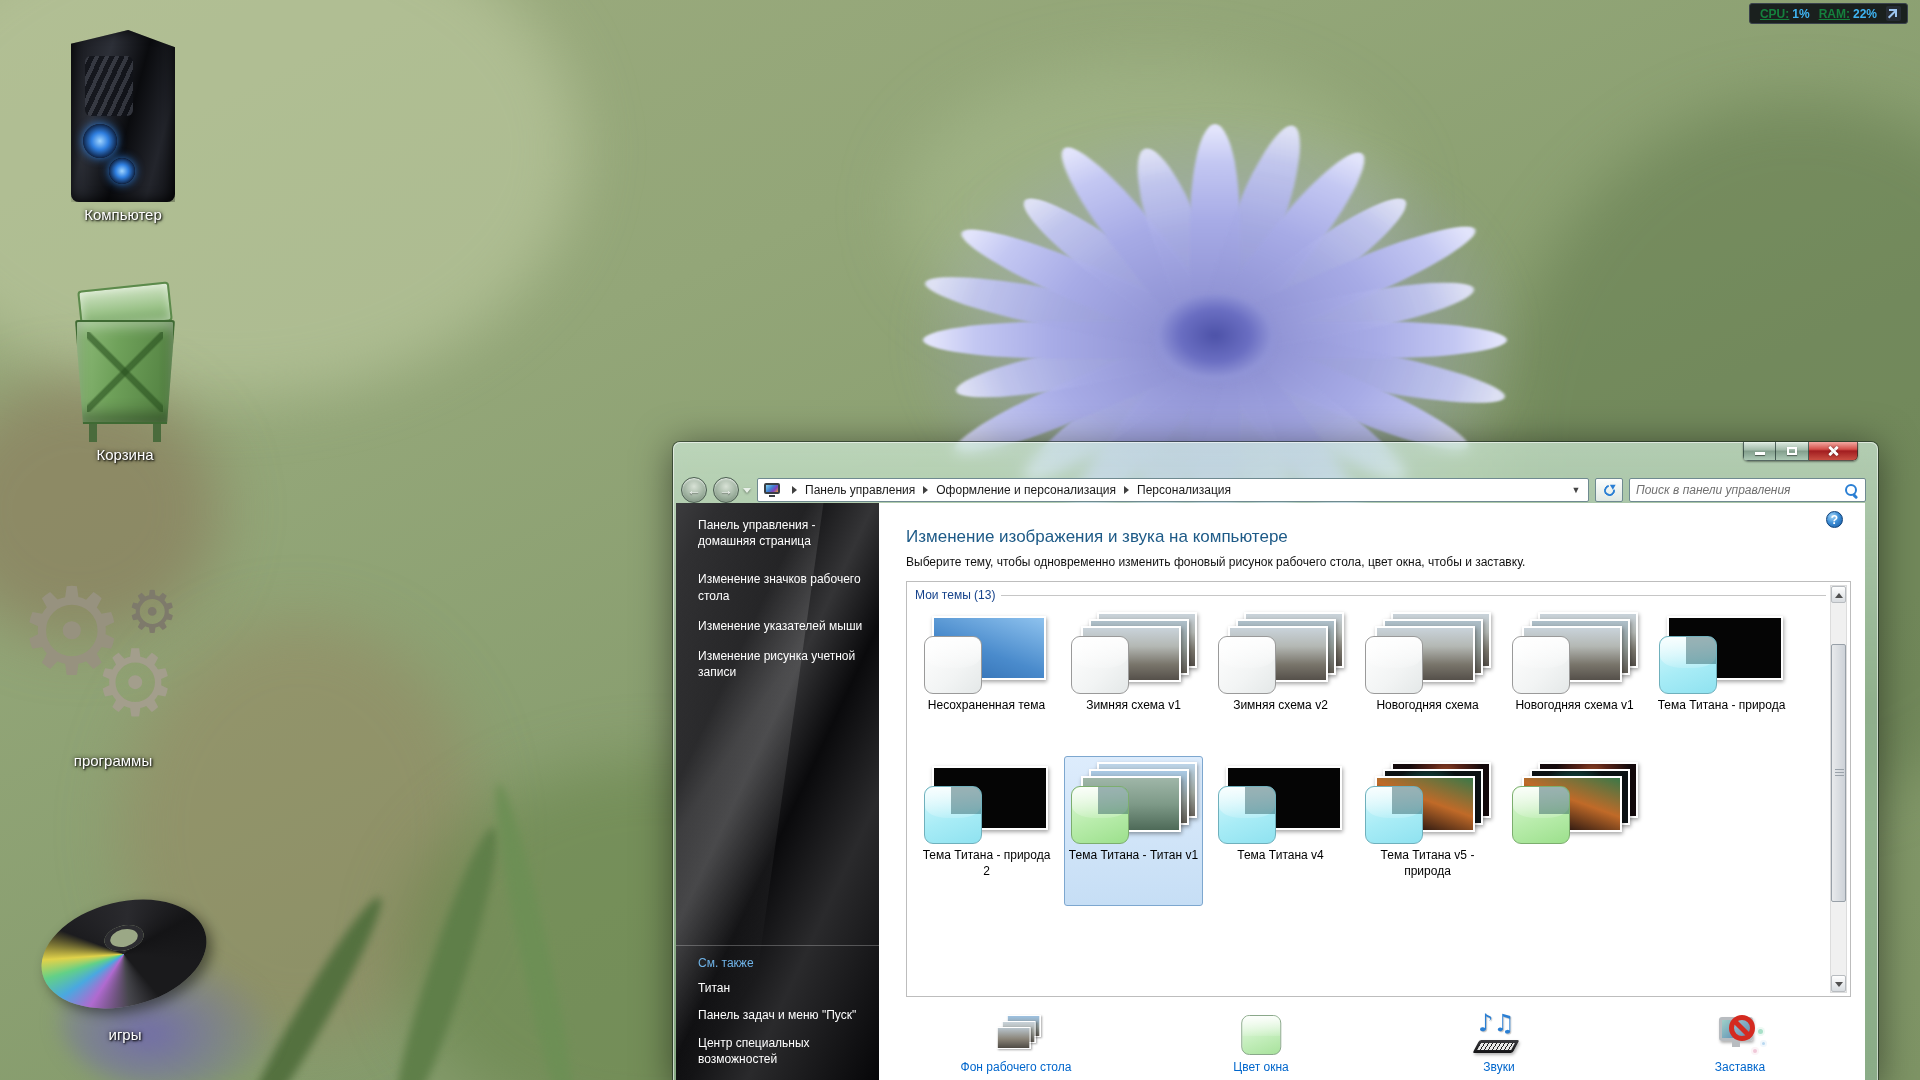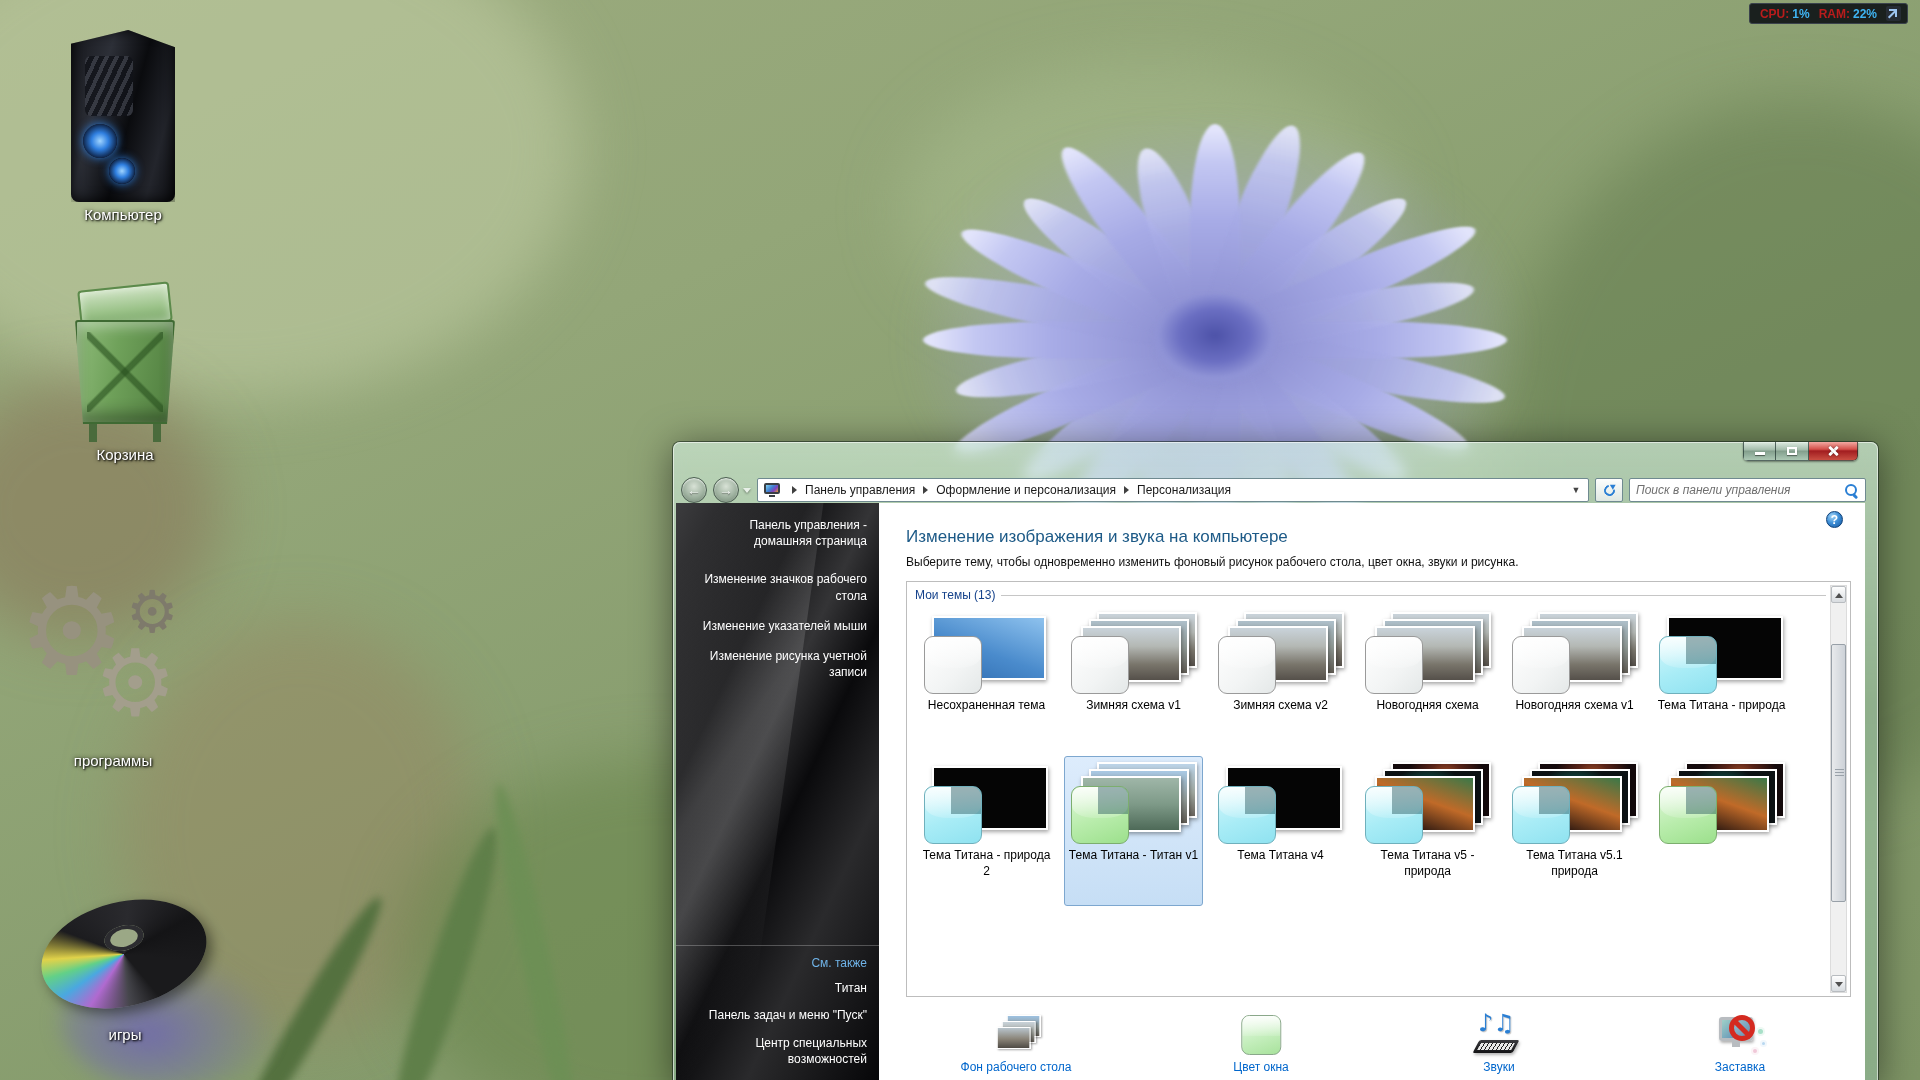--- a/index.html
+++ b/index.html
@@ -29,7 +29,7 @@
   .sysmon { position:absolute; top:3px; right:12px; height:21px; display:flex; align-items:center; gap:9px;
     background:rgba(10,14,18,.88); border:1px solid #3a424c; border-radius:3px; padding:0 6px 0 10px;
     font-size:12px; font-weight:bold; }
-  .sysmon .lbl { color:#b91c1c; }
+  .sysmon .lbl { color:#15803d;text-decoration:underline; }
   .sysmon .val { color:#3fb4f2; margin-left:3px; }
   .sysmon .grp { display:flex; align-items:center; }
   .sysmon .launch { width:15px; height:15px; background:#262c34; border-radius:2px; position:relative; }

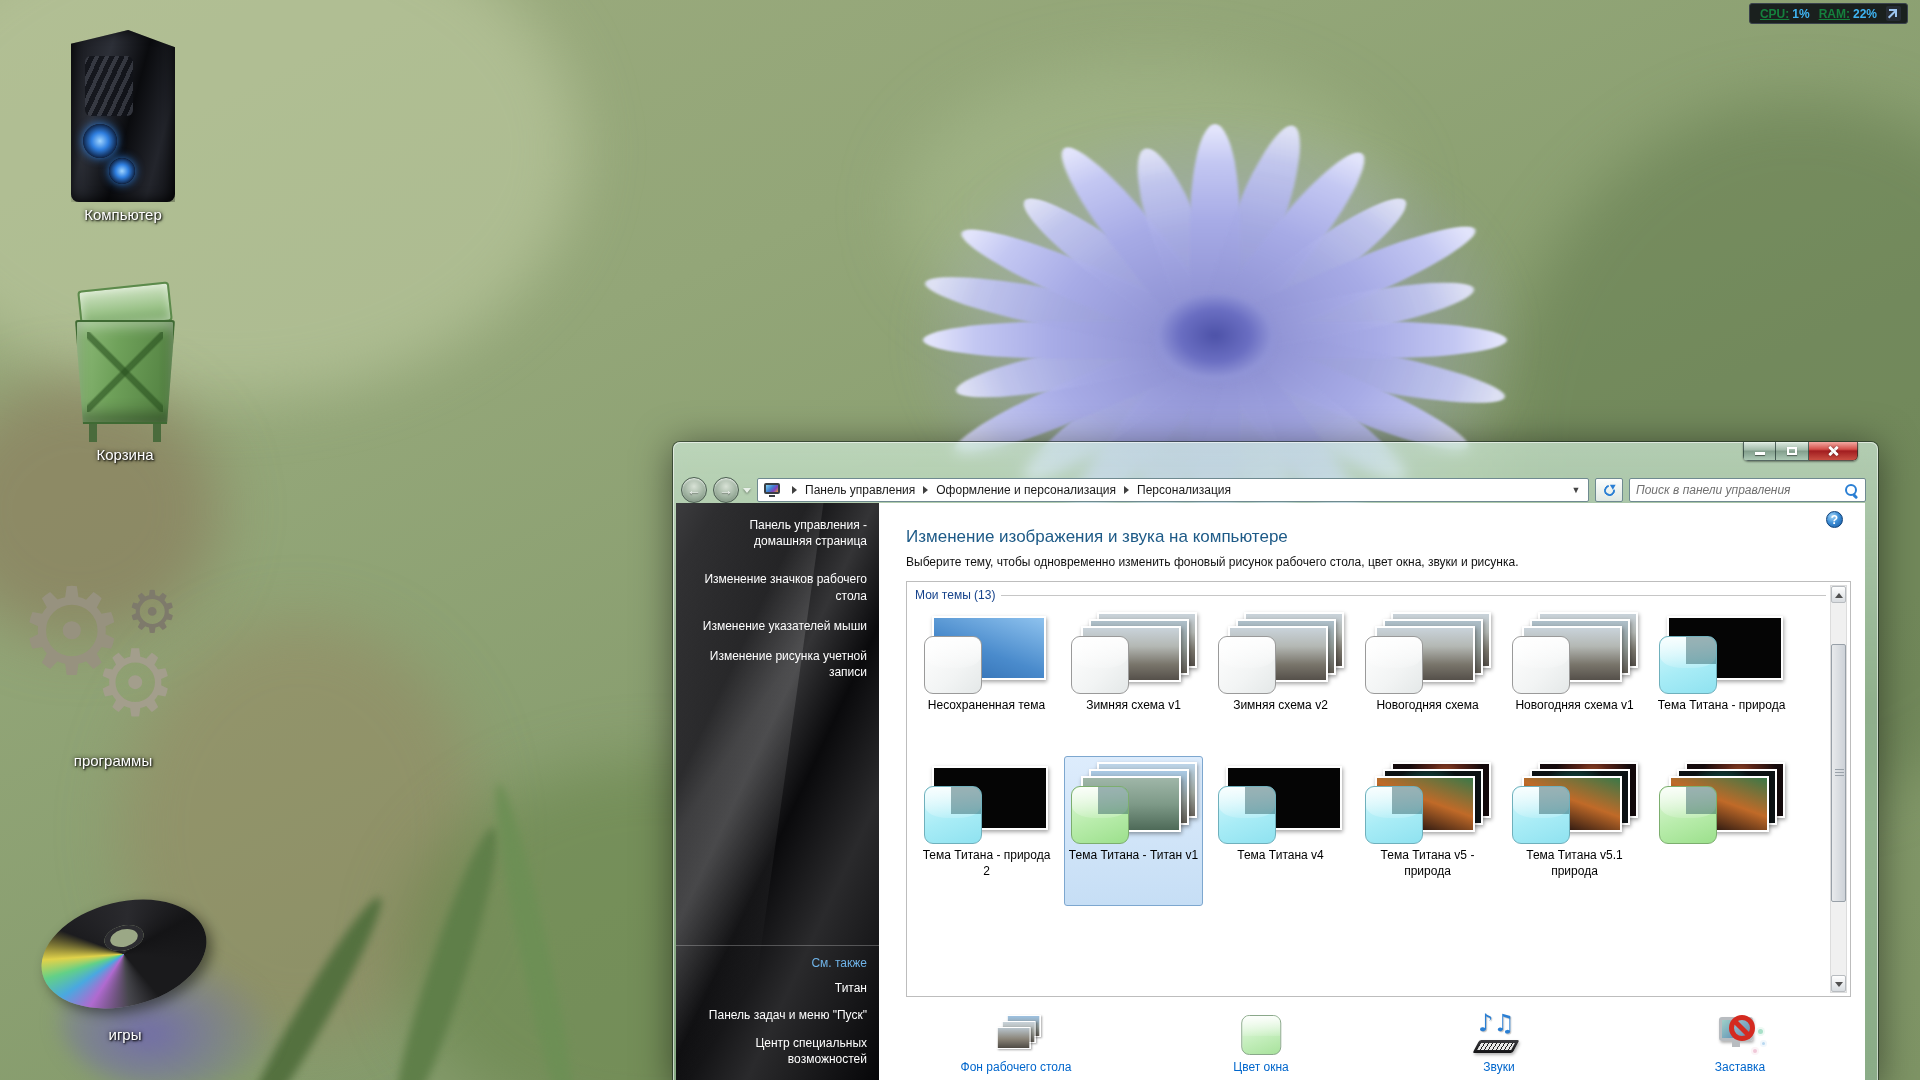--- a/index.html
+++ b/index.html
@@ -127,7 +127,7 @@
   
   .winbody { position:absolute; left:3px; right:13px; top:61px; bottom:7px; display:flex; overflow:hidden; background:#fff; }
   .sidebar { width:203px; flex:0 0 auto; position:relative; color:#fff; font-size:12px; overflow:hidden;
-    background:linear-gradient(115deg,#3c3c3e 0%,#111113 28%,#343436 42%,#0a0a0c 55%,#2a2a2c 72%,#060608 100%);text-align:right; }
+    background:linear-gradient(115deg,#3c3c3e 0%,#111113 28%,#343436 42%,#0a0a0c 55%,#2a2a2c 72%,#060608 100%); }
   .sidebar::before { content:""; position:absolute; left:-40%; top:-10%; width:90%; height:130%;
     background:linear-gradient(115deg, rgba(255,255,255,0) 20%, rgba(255,255,255,.14) 50%, rgba(255,255,255,0) 80%); transform:rotate(8deg); }
   .side-links { position:relative; padding:14px 12px 0 22px; }

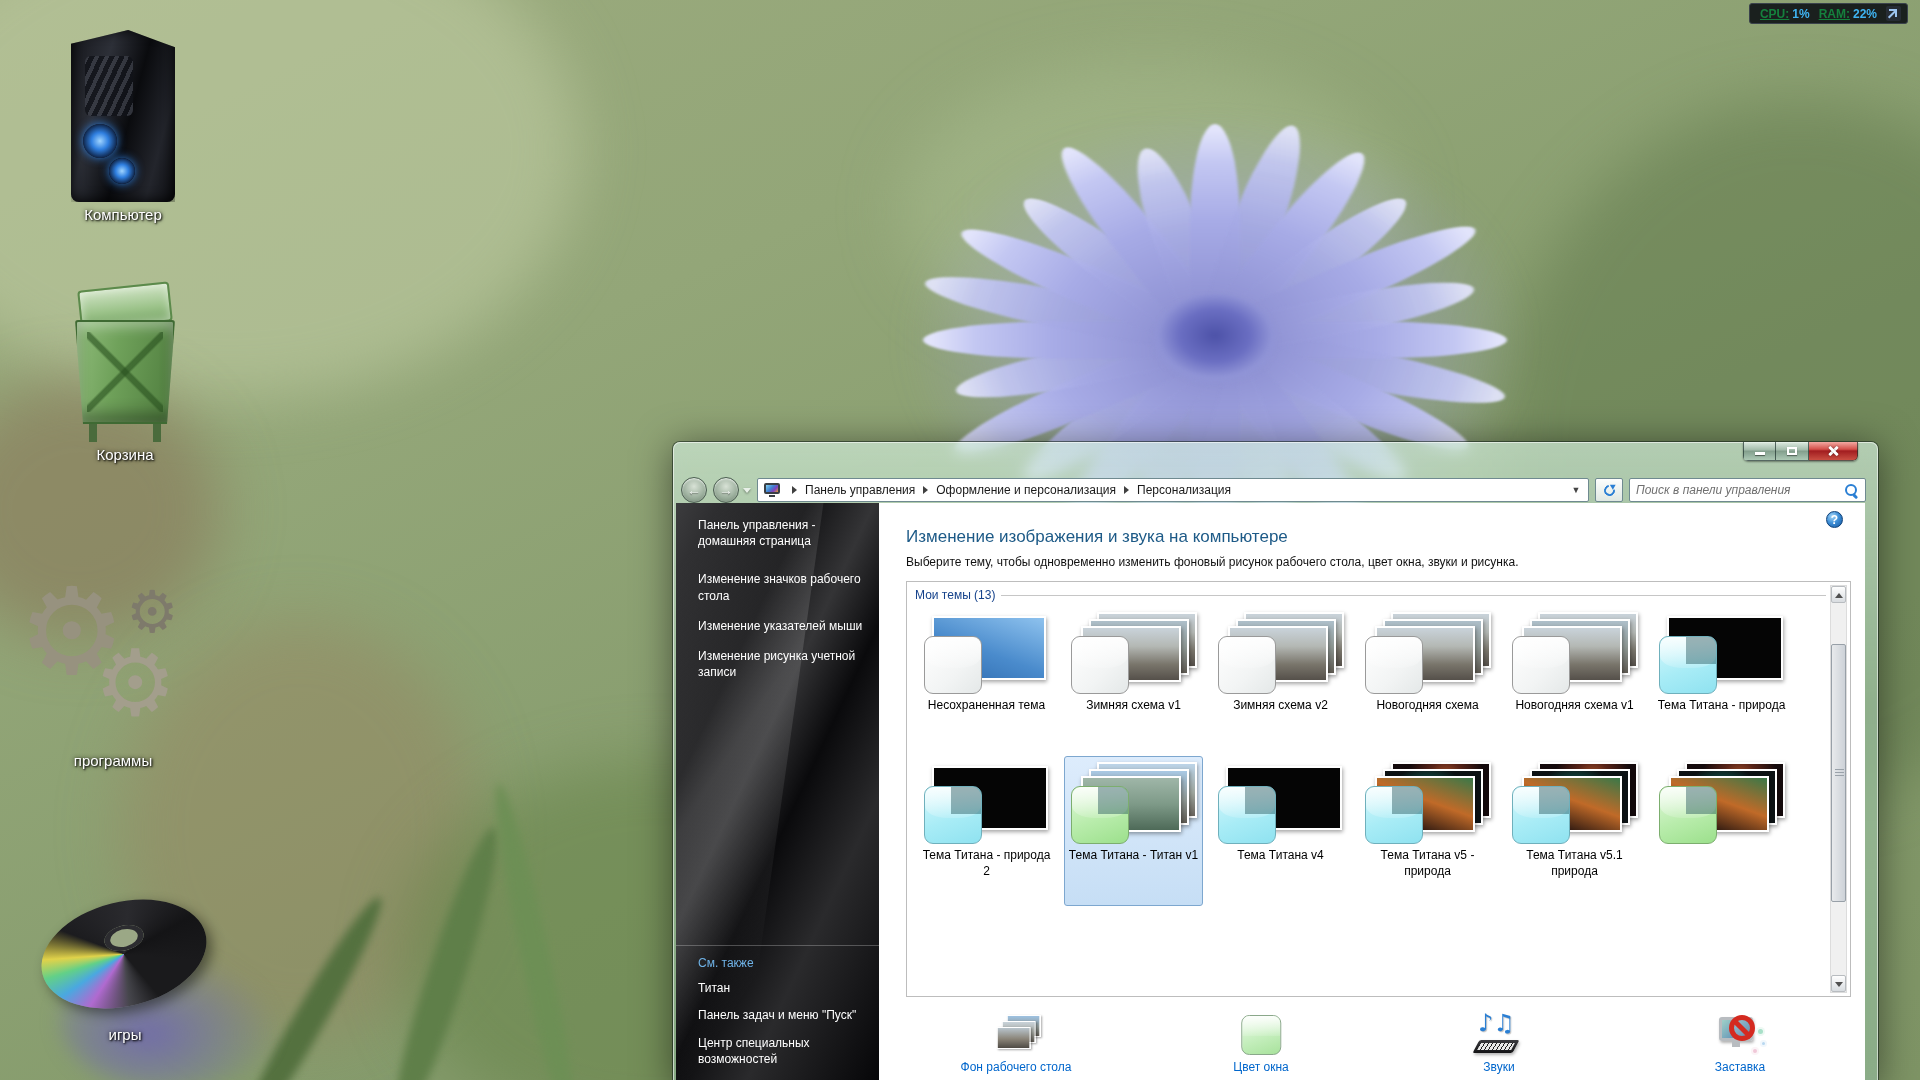--- a/index.html
+++ b/index.html
@@ -377,7 +377,7 @@
     <div class="content">
       <div class="help-ico">?</div>
       <div class="page-title">Изменение изображения и звука на компьютере</div>
-      <div class="page-sub">Выберите тему, чтобы одновременно изменить фоновый рисунок рабочего стола, цвет окна, звуки и рисунка.</div>
+      <div class="page-sub">Выберите тему, чтобы одновременно изменить фоновый рисунок рабочего стола, цвет окна, чтобы и заставку.</div>
 
       <div class="groupbox">
         <div class="group-head">

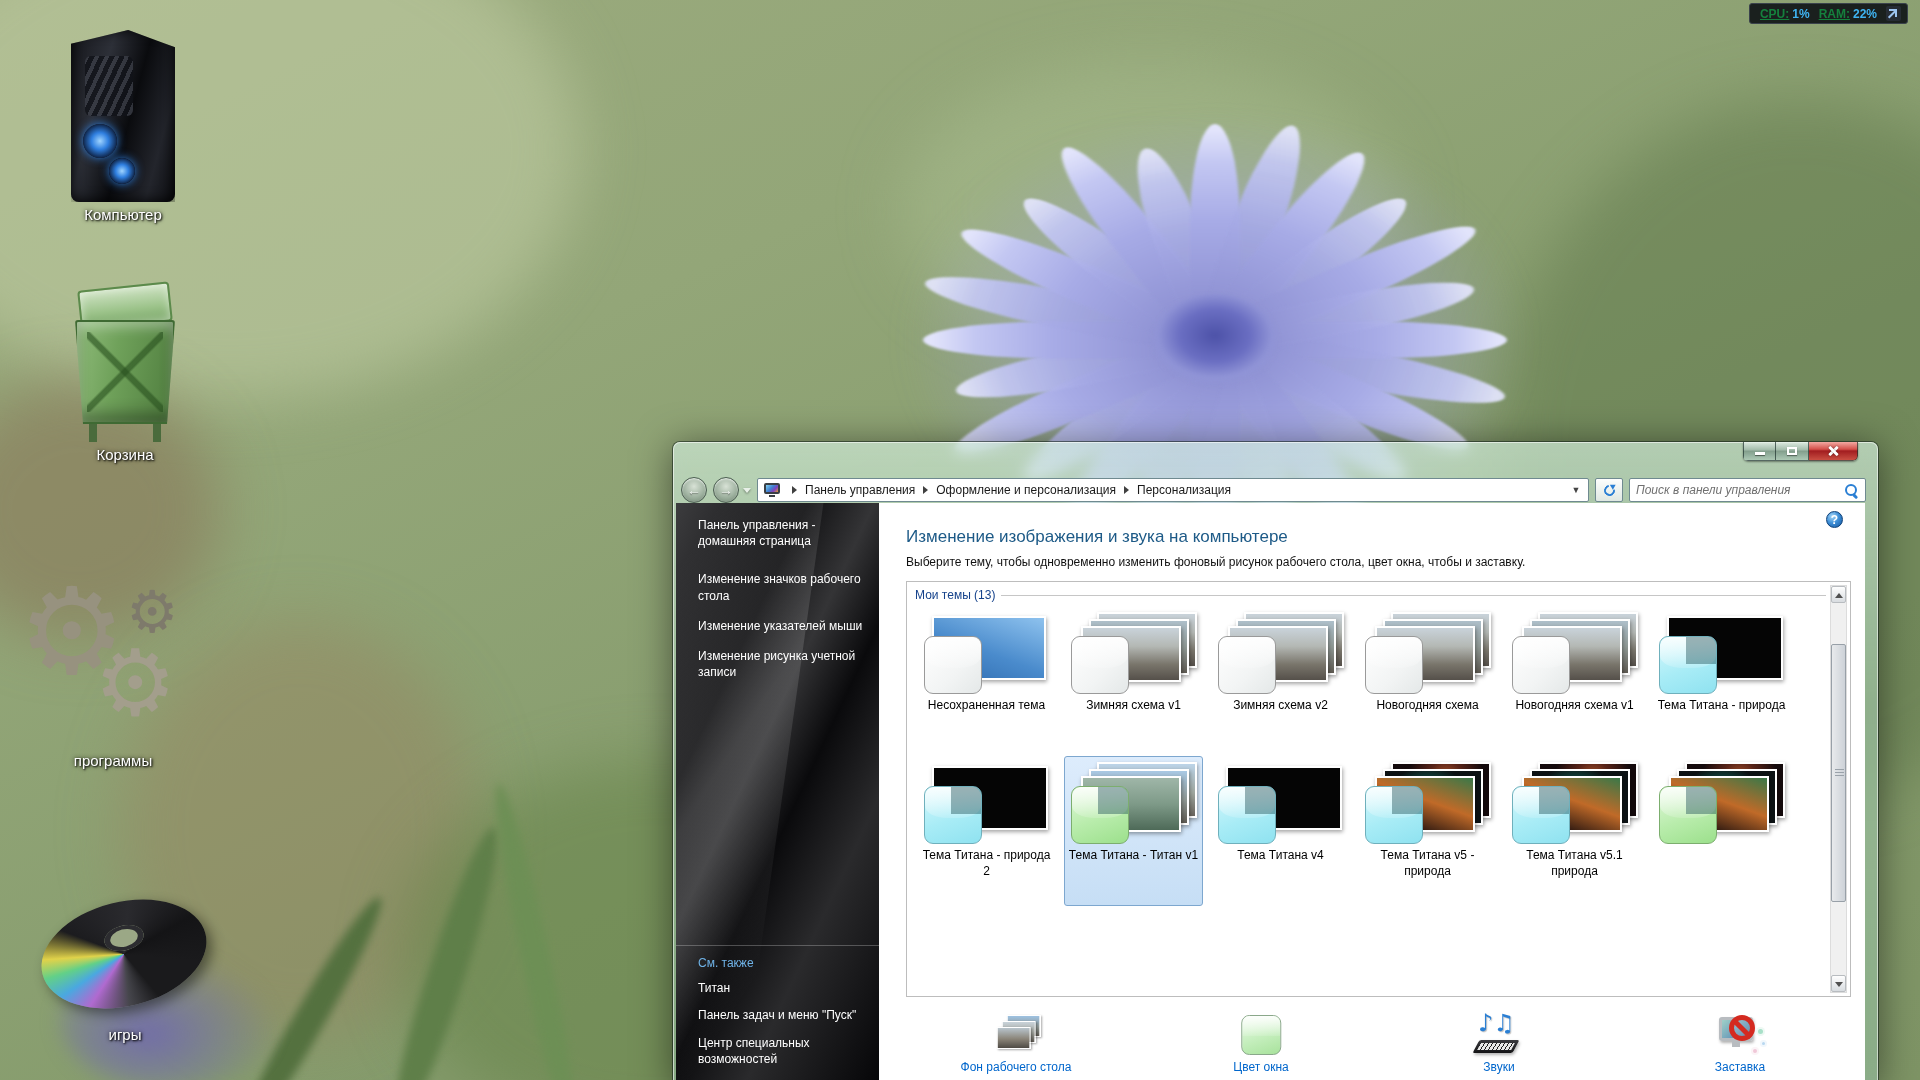--- a/index.html
+++ b/index.html
@@ -488,17 +488,6 @@
               </div>
             <div class="tlabel">Тема Титана v5 - природа</div>
           </div>
-          <div class="tile" data-thumb="space" data-swatch="cyan" data-sel="false">
-            <div class="thumbwrap">
-                <div class="stack">
-                  <i class="p3"></i>
-                  <i class="p2"></i>
-                  <i class="p1"></i>
-                </div>
-                <div class="swatch"></div>
-              </div>
-            <div class="tlabel">Тема Титана v5.1 природа</div>
-          </div>
           <div class="tile" data-thumb="space" data-swatch="green" data-sel="false">
             <div class="thumbwrap">
                 <div class="stack">

